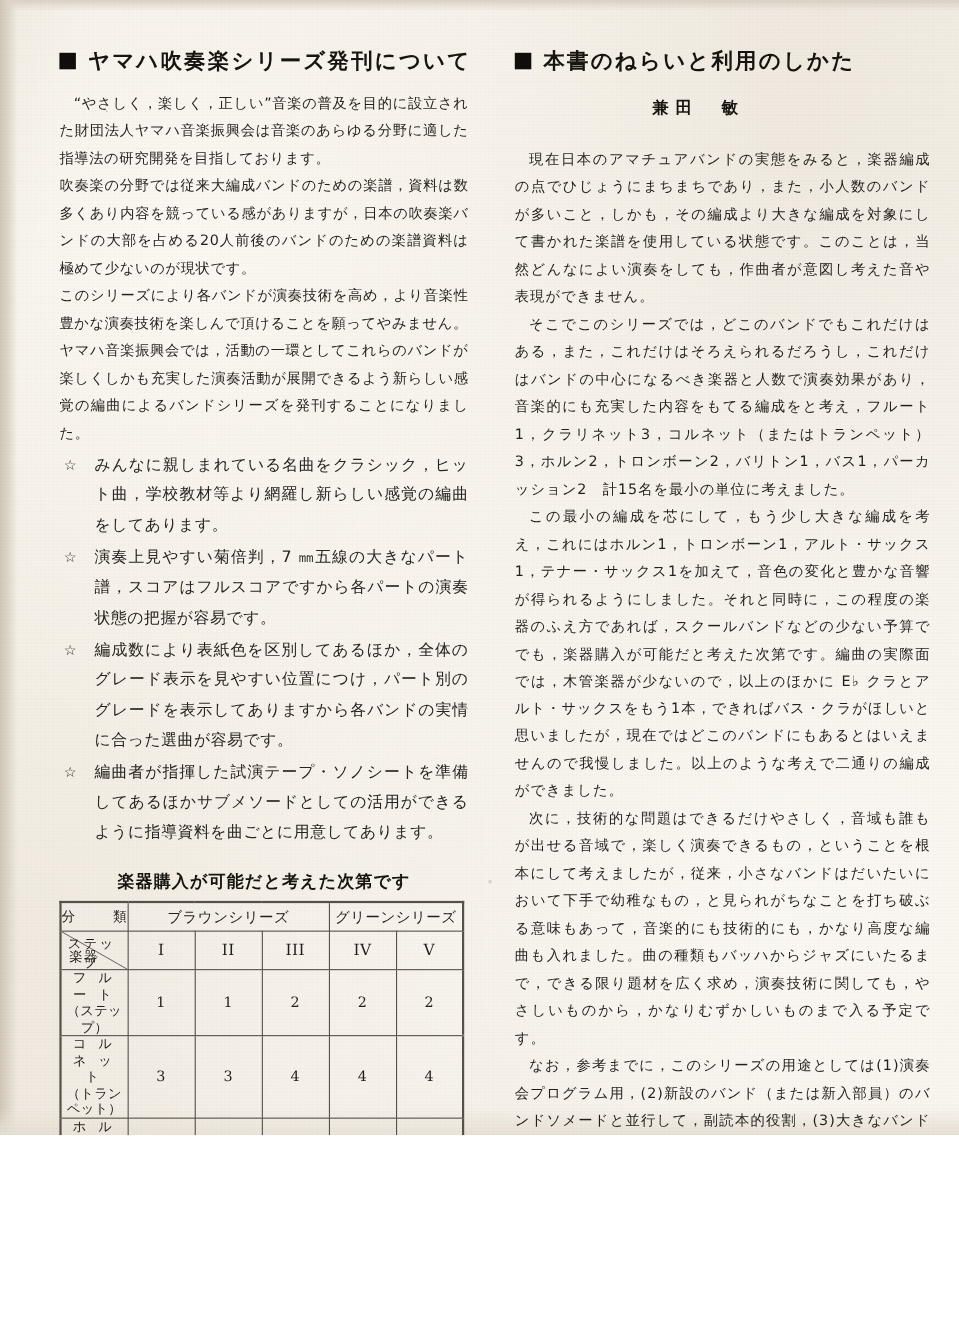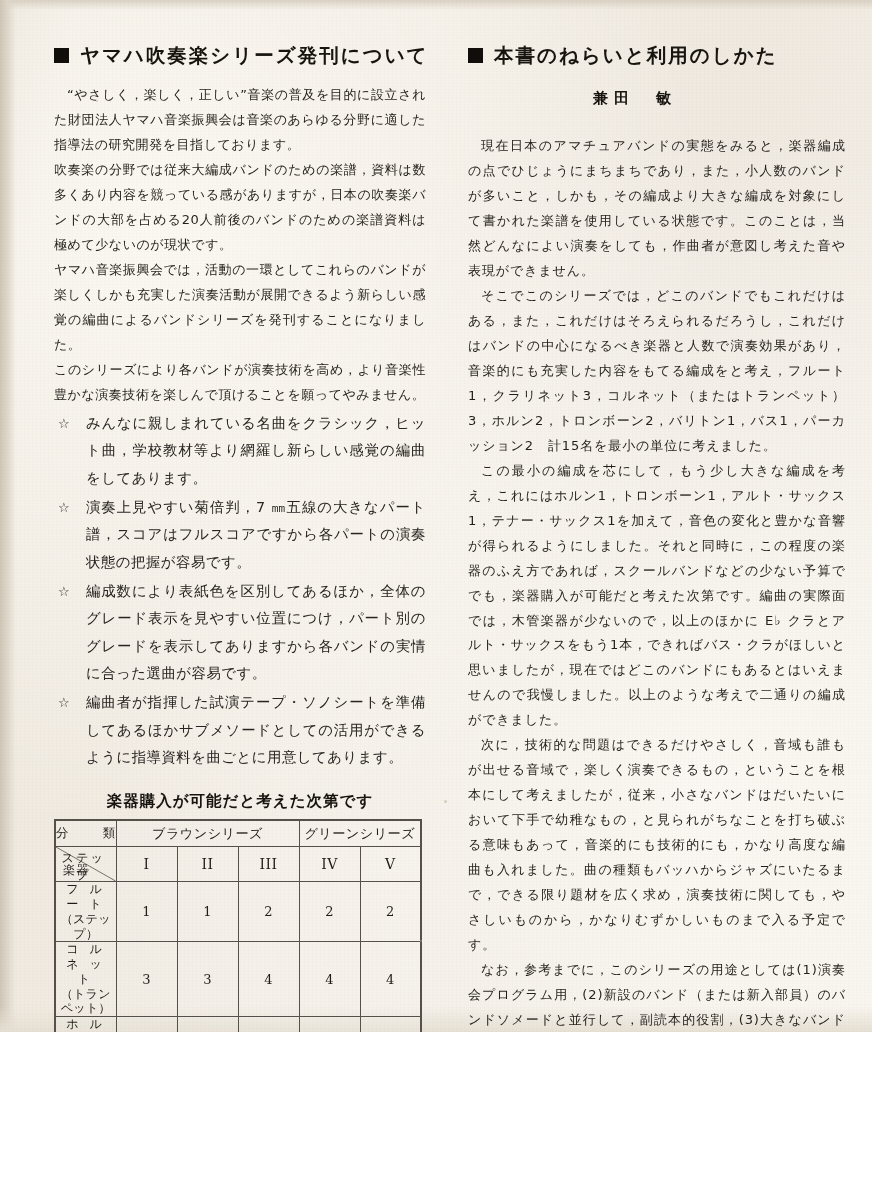--- a/index.html
+++ b/index.html
@@ -216,8 +216,8 @@
 
     <p class="body indent">“やさしく，楽しく，正しい”音楽の普及を目的に設立された財団法人ヤマハ音楽振興会は音楽のあらゆる分野に適した指導法の研究開発を目指しております。</p>
     <p class="body">吹奏楽の分野では従来大編成バンドのための楽譜，資料は数多くあり内容を競っている感がありますが，日本の吹奏楽バンドの大部を占める20人前後のバンドのための楽譜資料は極めて少ないのが現状です。</p>
+    <p class="body">このシリーズにより各バンドが演奏技術を高め，より音楽性豊かな演奏技術を楽しんで頂けることを願ってやみません。</p>
     <p class="body">ヤマハ音楽振興会では，活動の一環としてこれらのバンドが楽しくしかも充実した演奏活動が展開できるよう新らしい感覚の編曲によるバンドシリーズを発刊することになりました。</p>
-    <p class="body">このシリーズにより各バンドが演奏技術を高め，より音楽性豊かな演奏技術を楽しんで頂けることを願ってやみません。</p>
 
 
     <ul class="features">

